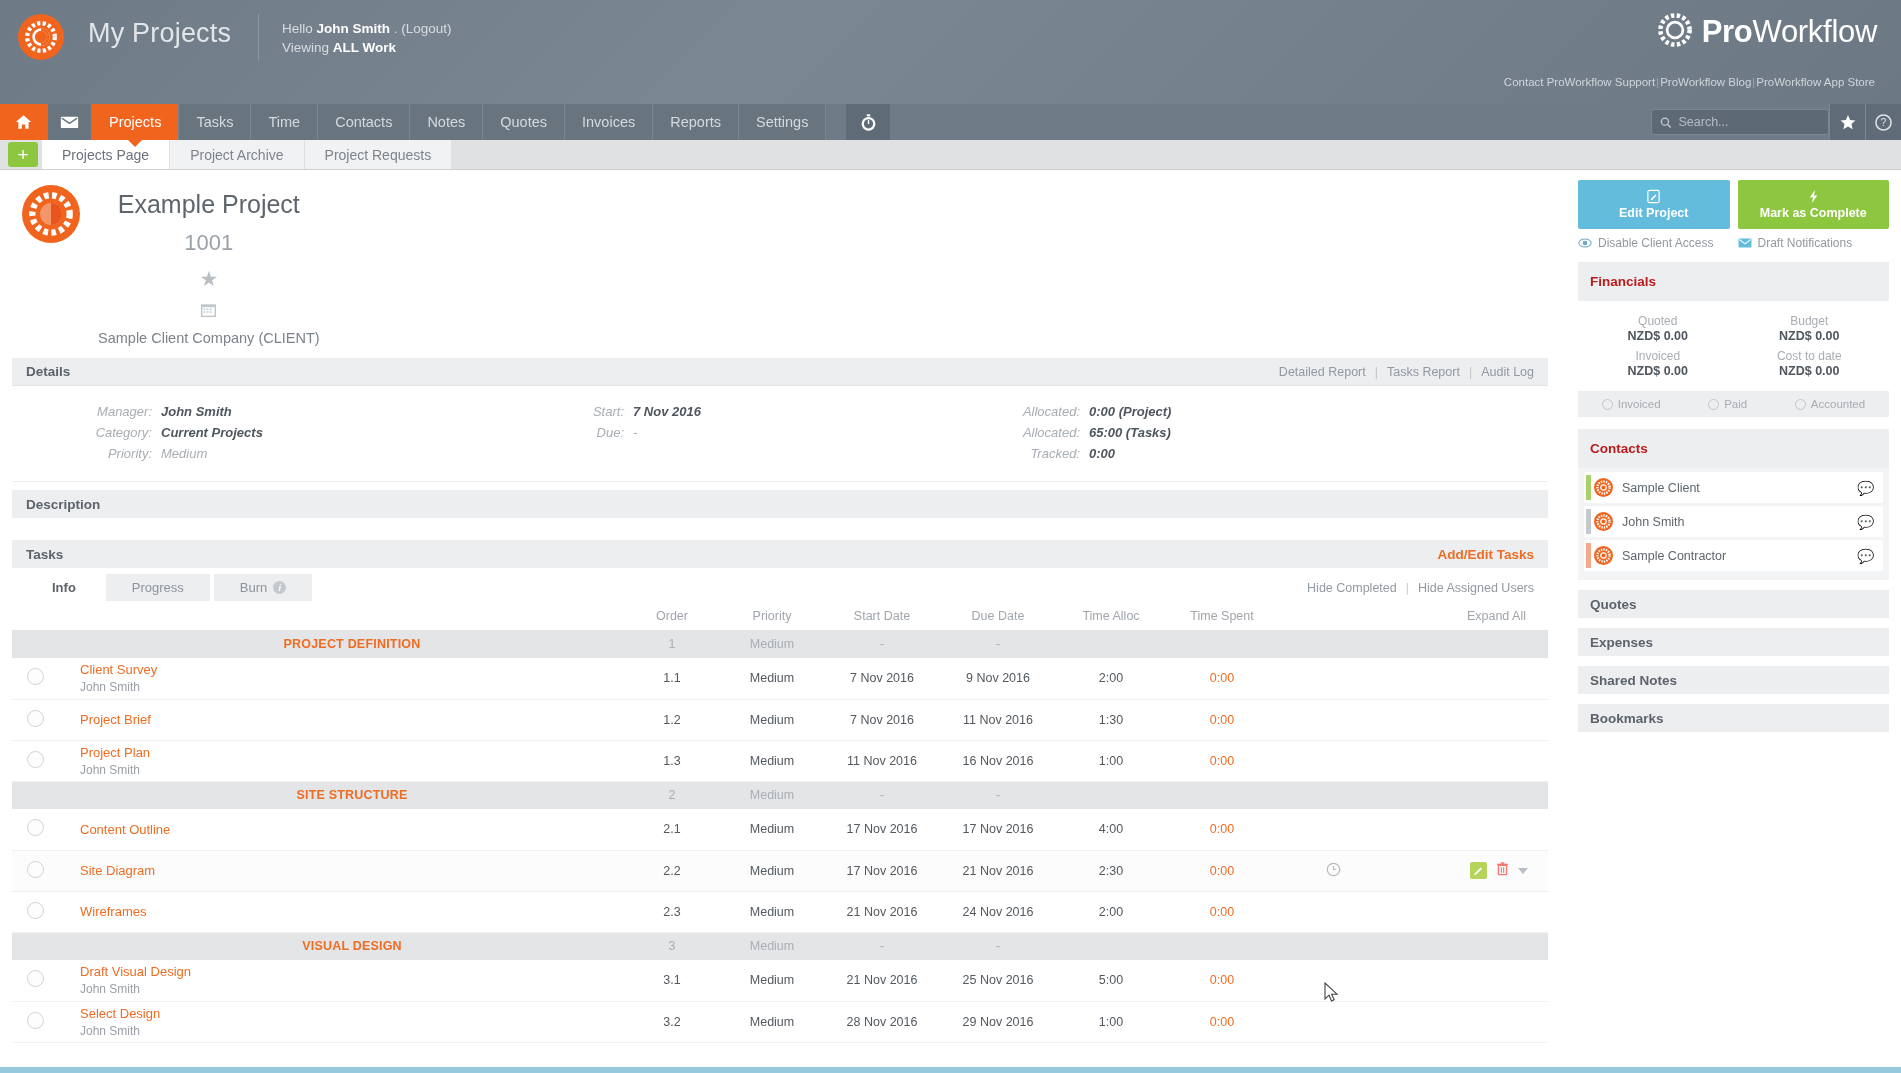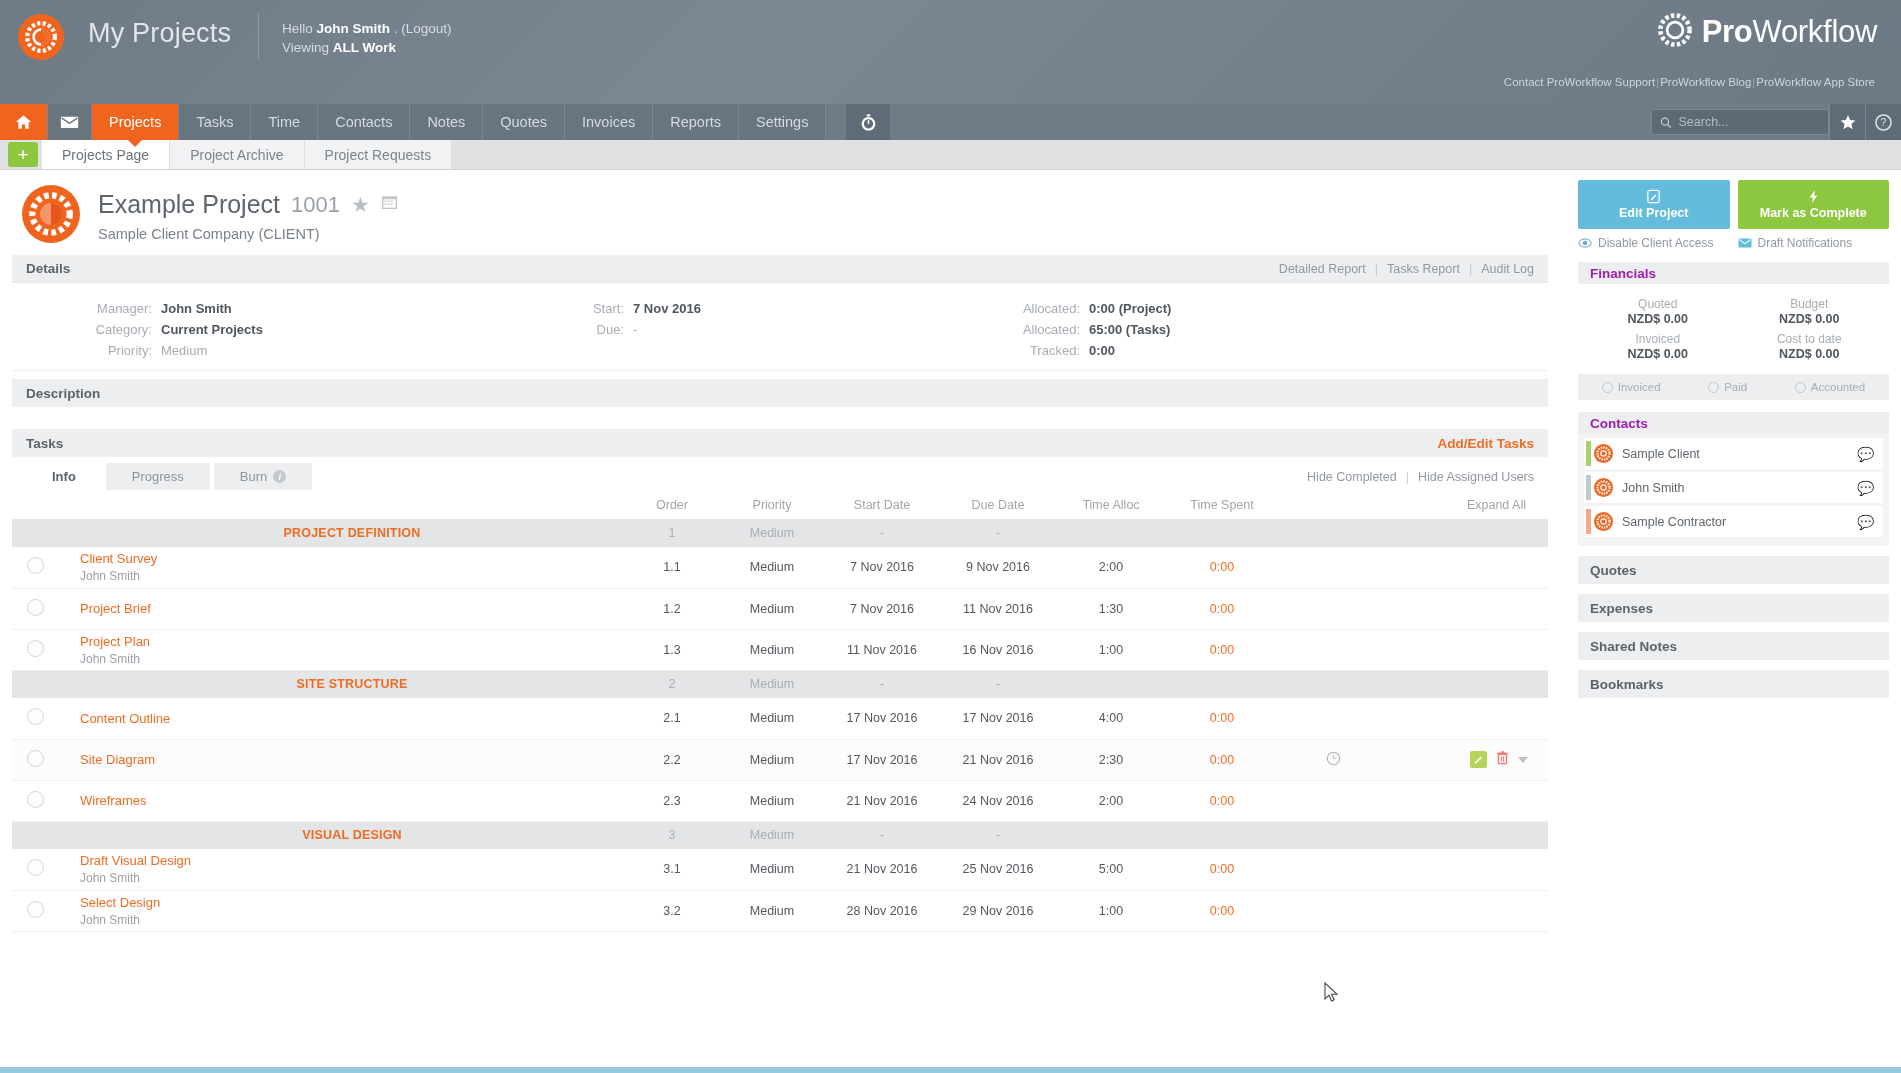--- a/index.html
+++ b/index.html
@@ -144,7 +144,7 @@
   }
   .proj-avatar svg { width: 46px; height: 46px; }
   .proj-titles { margin-left: 18px; padding-top: 5px; }
-  .proj-name-row { display: flex; align-items: center; gap: 11px; }
+  .proj-name-row { display: flex; align-items: center; gap: 11px; flex-direction: column; }
   .proj-name { font-size: 25px; color: #5e656c; font-weight: 400; }
   .proj-num { font-size: 22px; color: #9aa1a8; }
   .icon-star { color: #b8bec4; font-size: 21px; cursor: pointer; }

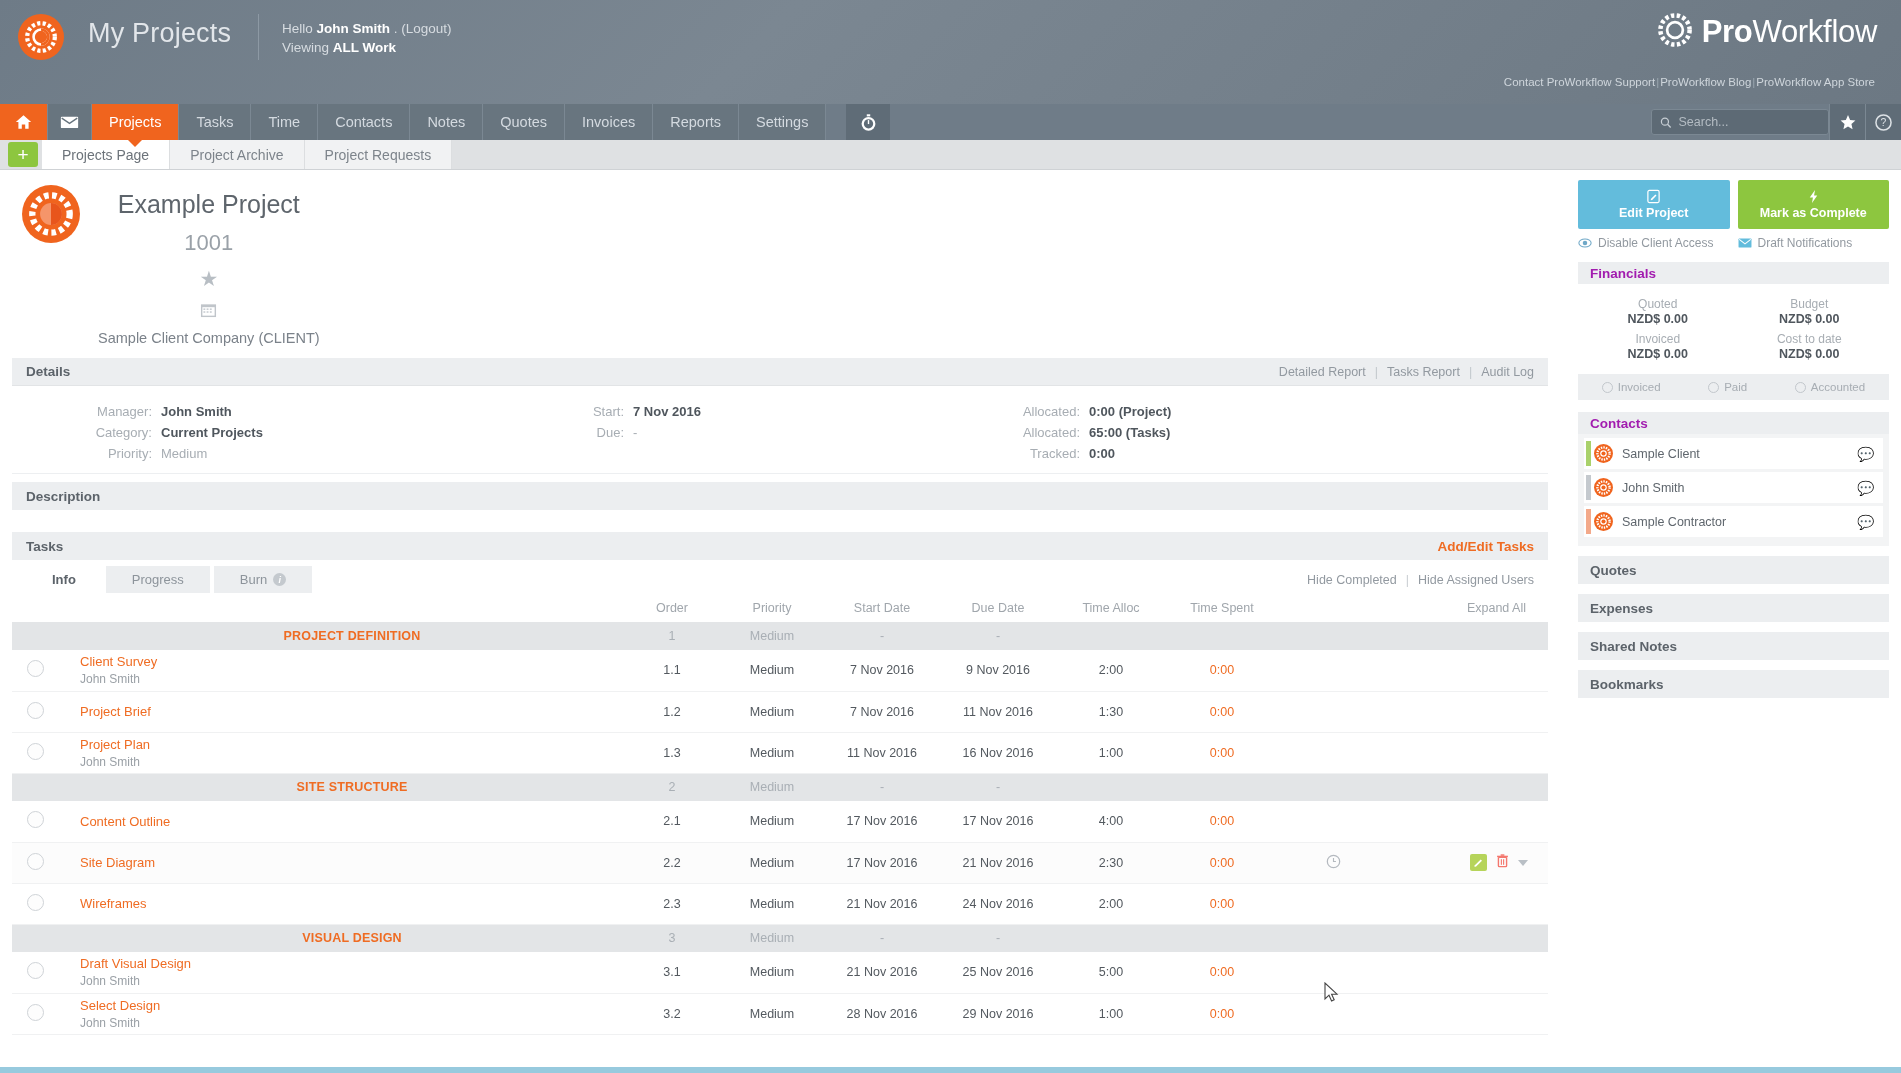--- a/index.html
+++ b/index.html
@@ -282,8 +282,8 @@
 
   .sbpanel { margin-top: 12px; }
   .sbhead {
-    background: #eceef0; height: 22px; display: flex; align-items: center;
-    padding: 0 12px; font-size: 13.5px; color: #a21caf; font-weight: bold;
+    background: #eceef0; height: 39px; display: flex; align-items: center;
+    padding: 0 12px; font-size: 13.5px; color: #b91c1c; font-weight: bold;
   }
   .fin-body {
     background: #fff; padding: 10px 4px 10px 4px;

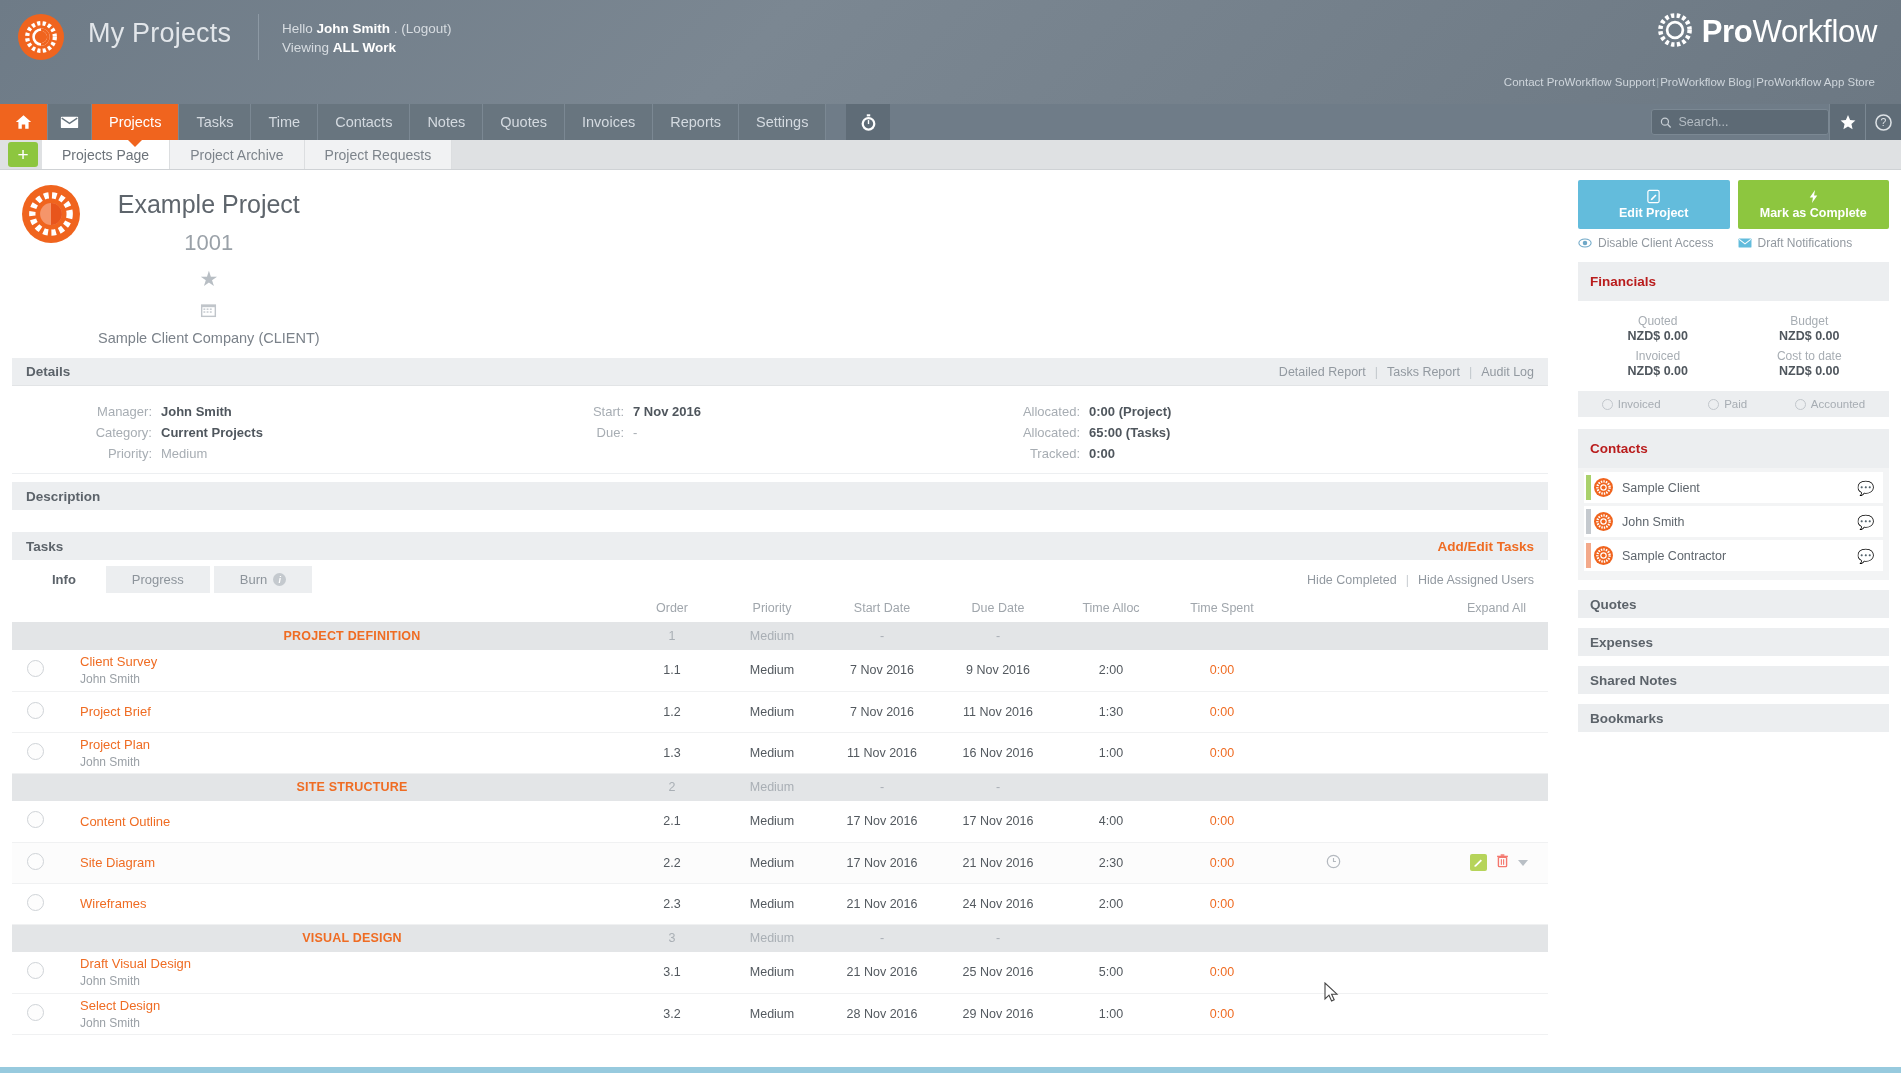--- a/index.html
+++ b/index.html
@@ -164,8 +164,9 @@
   .panel-links .sep { color: #c3c8cc; }
 
   .details-body {
-    display: flex; padding: 17px 0 10px 0;
+    display: flex; padding: 17px 0 18px 0;
     border-bottom: 1px solid #edeff1;
+    font-style: italic;
   }
   .dcol { display: flex; flex-direction: column; gap: 3px; }
   .dcol.c1 { width: 560px; padding-left: 62px; }

